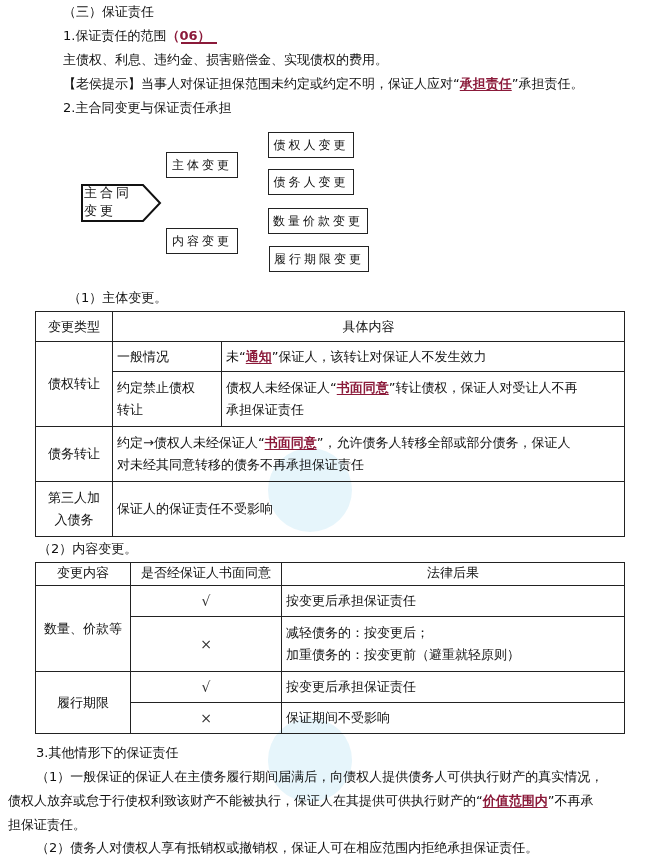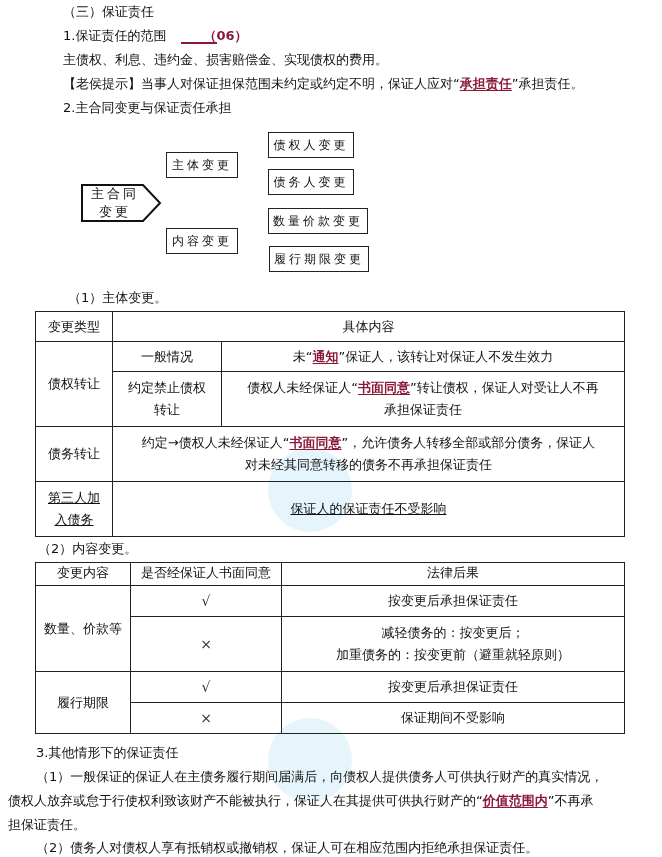--- a/index.html
+++ b/index.html
@@ -7,7 +7,7 @@
          font-family:"DejaVu Sans", "Liberation Sans", sans-serif; color:#111; font-size:13px; }
   .abs { position:absolute; white-space:nowrap; line-height:18px; }
   .em { color:#8b1a3a; font-weight:bold; text-decoration:underline; text-underline-offset:2px; }
-  .hl { color:#8b1a3a; font-weight:bold;padding-left:37px; }
+  .hl { color:#8b1a3a; font-weight:bold; }
   .ul { position:absolute; height:2px; background:#8b1a3a; }
 
   

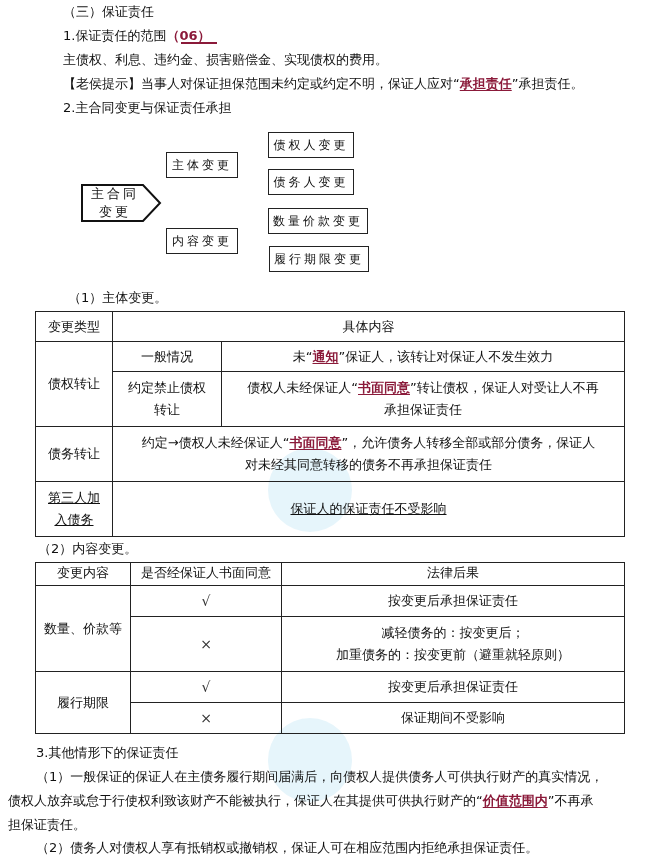--- a/index.html
+++ b/index.html
@@ -51,7 +51,7 @@
   <svg class="arrow-shape" style="left:81px;top:184px;" width="82" height="38" viewBox="0 0 82 38">
     <polygon points="1,1 62,1 79,19 62,37 1,37" fill="#fff" stroke="#111" stroke-width="2"></polygon>
   </svg>
-  <div class="abs" style="left:84px;top:185px;width:62px;text-align:center;font-family:Liberation Sans, sans-serif;letter-spacing:3px;line-height:18px;">
+  <div class="abs" style="left:84px;top:185px;width:62px;text-align:left;font-family:Liberation Mono, monospace;letter-spacing:3px;line-height:18px;">
     <div>主合同</div>
     <div>变更</div>
   </div>

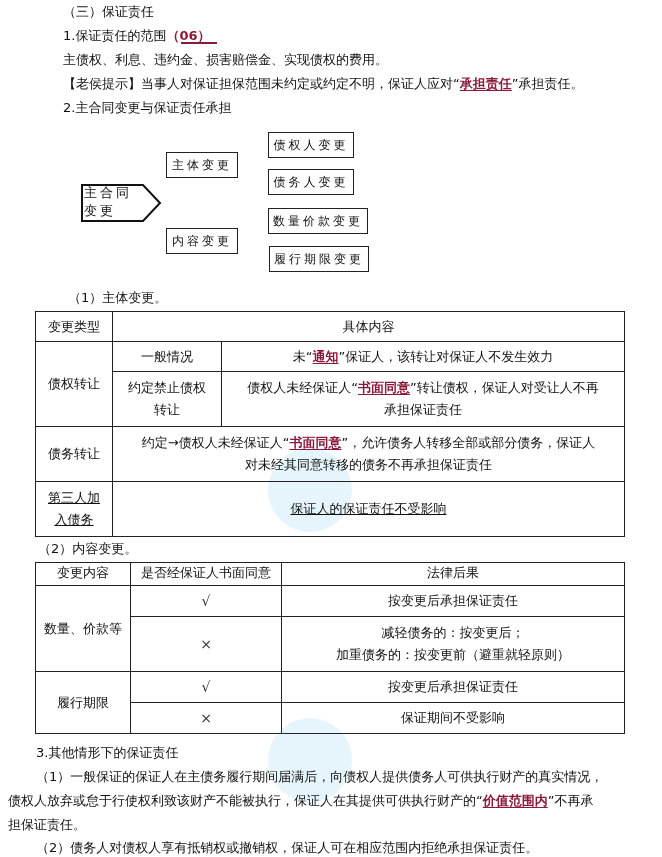--- a/index.html
+++ b/index.html
@@ -20,7 +20,7 @@
   table { position:absolute; border-collapse:collapse; font-size:13px; }
   td, th { border:1px solid #222; padding:0 4px; font-weight:normal; vertical-align:middle; line-height:22px; }
   .c { text-align:center; }
-  .l { text-align:center; }
+  .l { text-align:left; }
   .mark { font-size:14px; color:#333; }
   .watermark { position:absolute; pointer-events:none; opacity:0.12; }
 </style>

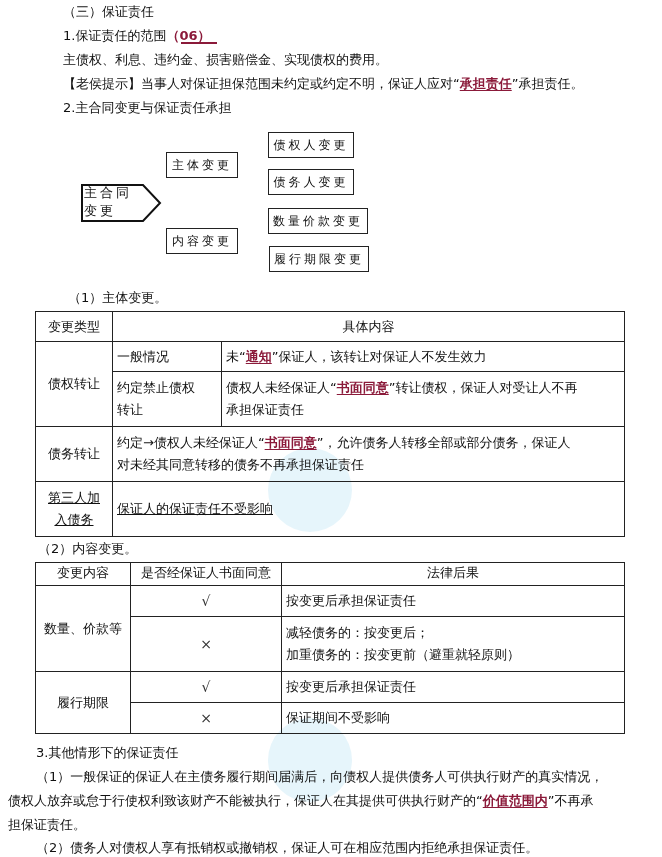--- a/index.html
+++ b/index.html
@@ -102,7 +102,7 @@
       <div>对未经其同意转移的债务不再承担保证责任</div>
     </td>
   </tr>
-  <tr style="height:55px;text-decoration:underline;">
+  <tr style="height:55px;">
     <td class="c">
       <div>第三人加</div>
       <div>入债务</div>

